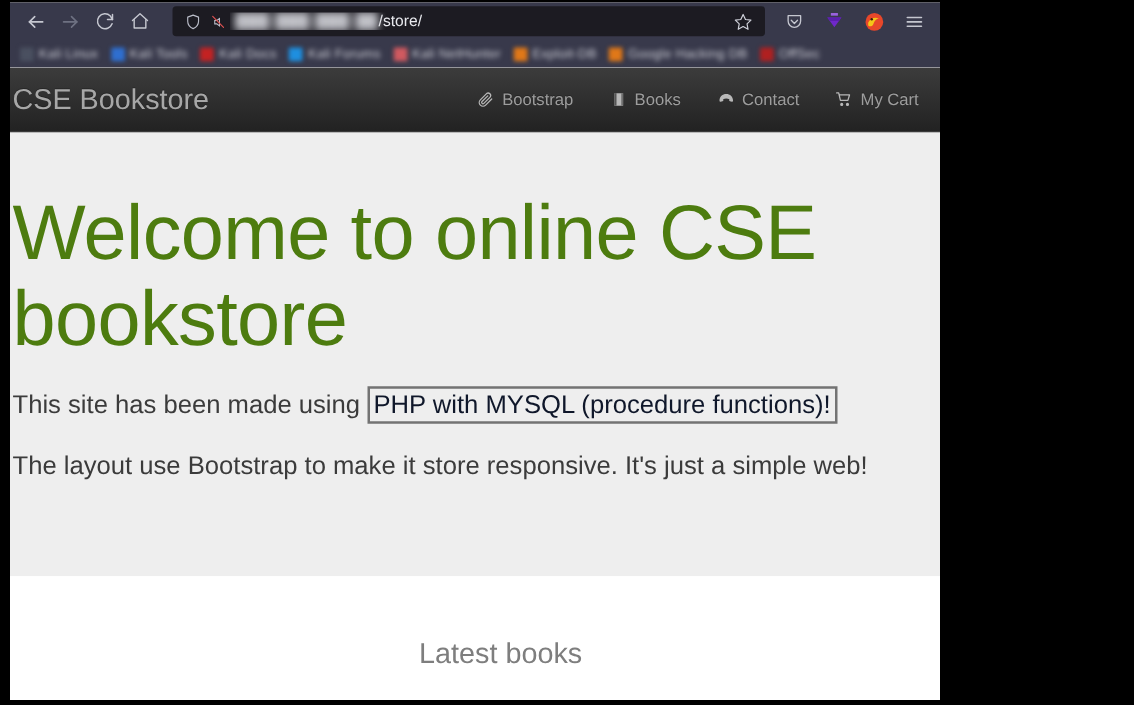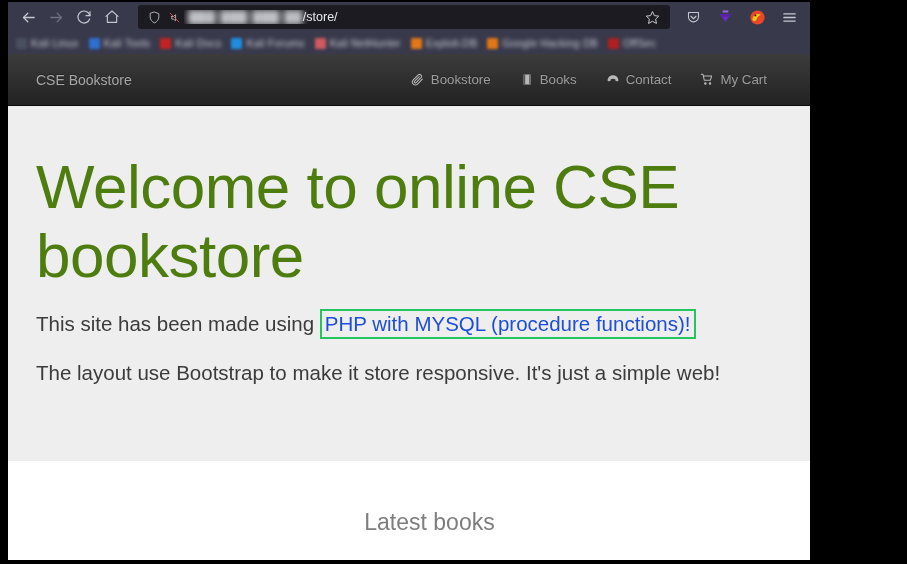--- a/index.html
+++ b/index.html
@@ -25,7 +25,7 @@
     position: absolute;
     left: 8px;
     top: 2px;
-    width: 802px;
+    width: 744px;
     height: 558px;
     background: #ffffff;
     overflow: hidden;

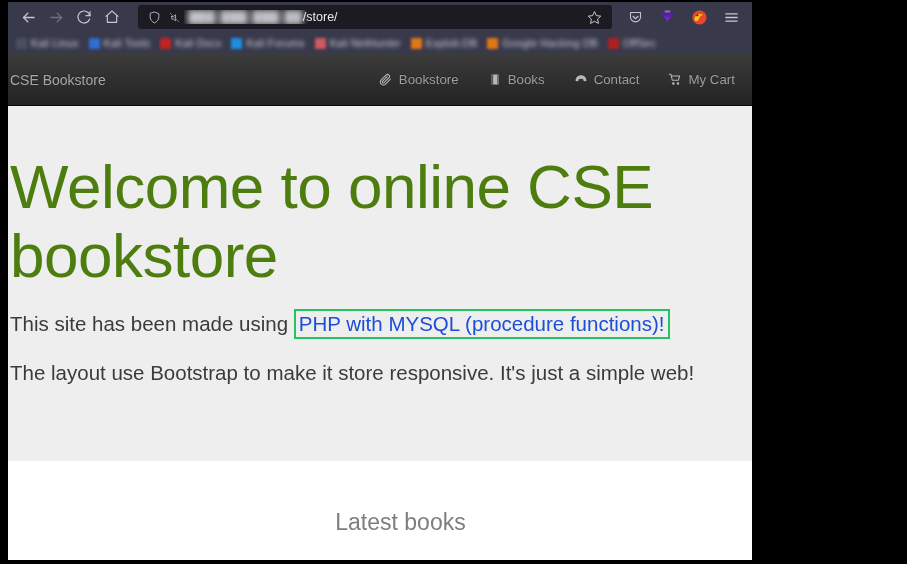--- a/index.html
+++ b/index.html
@@ -181,7 +181,7 @@
   }
 
   .brand {
-    font-size: 14px;
+    font-size: 23px;
     color: #a7a7a7;
     text-shadow: 0 -1px 0 rgba(0,0,0,.25);
     padding-left: 2px;

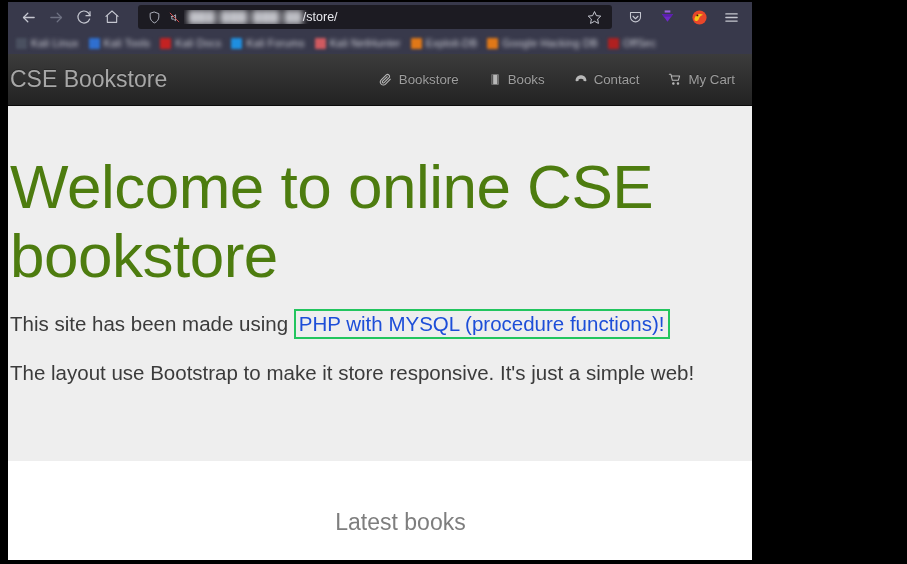--- a/index.html
+++ b/index.html
@@ -407,7 +407,7 @@
                   <path d="M21 11.5l-9 9a5.5 5.5 0 0 1-7.8-7.8l9.2-9.2a3.7 3.7 0 0 1 5.2 5.2l-9.2 9.2a1.9 1.9 0 0 1-2.7-2.7l8.5-8.4"></path>
                 </svg>
               </span>
-              <span>Bookstore</span>
+              <span>Bootstrap</span>
             </div>
 
             <div class="nav-link">

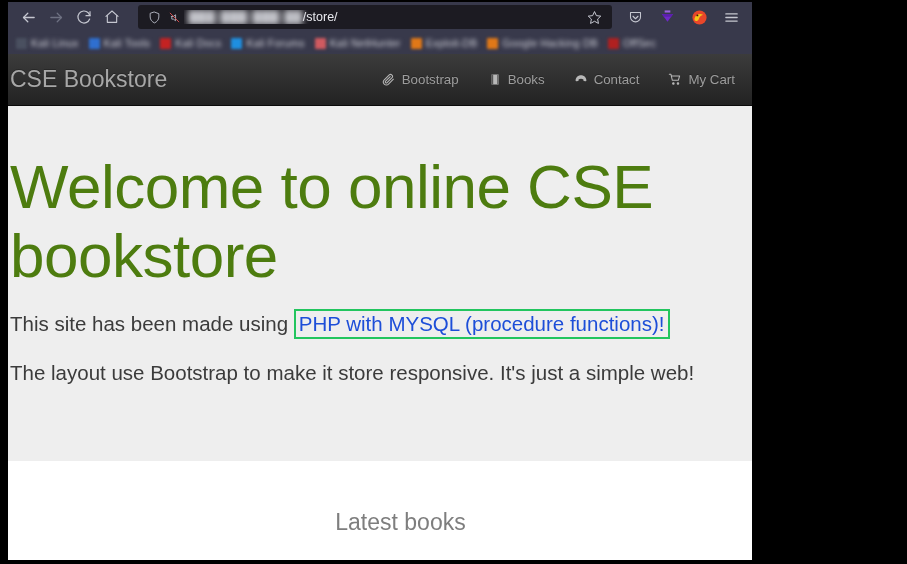--- a/index.html
+++ b/index.html
@@ -245,9 +245,9 @@
   }
 
   .highlight-box {
-    border: 2px solid #22c55e;
+    border: 2px solid #737373;
     padding: 0 3px 1px 3px;
-    color: #1d4ed8;
+    color: #0f172a;
     display: inline-block;
     line-height: 1.24;
   }

